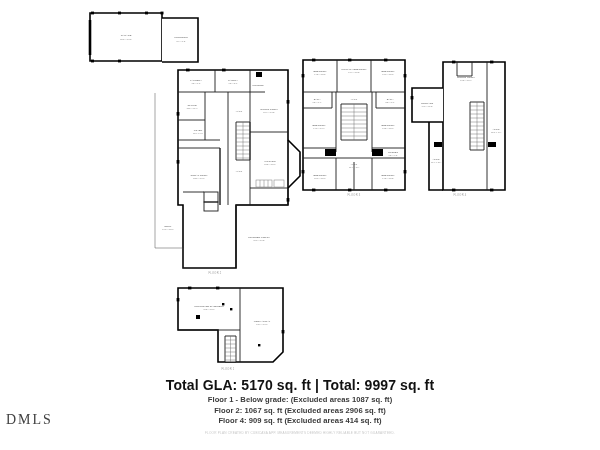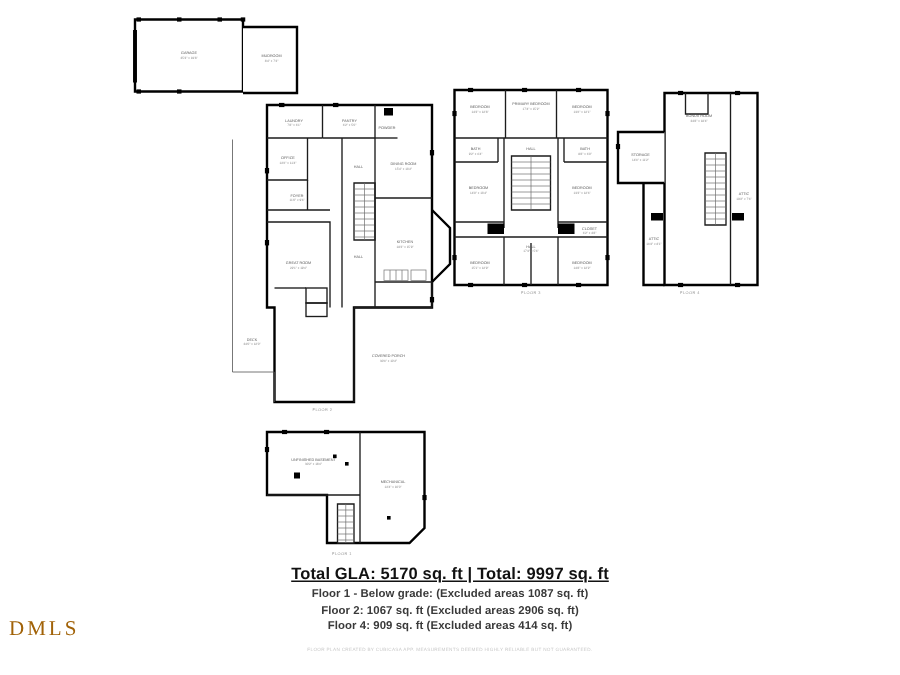--- a/index.html
+++ b/index.html
@@ -53,11 +53,10 @@
     line-height: 1.38;
   }
   #summary .total-line {
-    font-size: 11px;
+    font-size: 14px;
     font-weight: bold;
     color: #111111;
     letter-spacing: 0.1px;
-    text-decoration: underline;
   }
   #summary .floor-line {
     font-size: 7.6px;

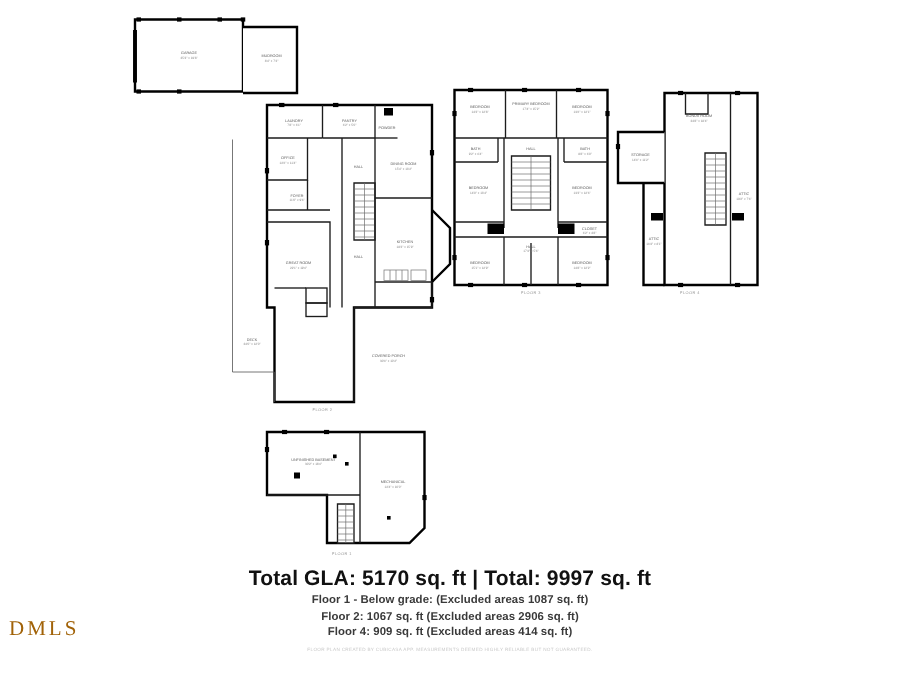--- a/index.html
+++ b/index.html
@@ -30,7 +30,7 @@
     font-family: "Liberation Serif", serif;
     font-size: 14px;
     letter-spacing: 2px;
-    color: #a16207;
+    color: #404040;
     user-select: none;
   }
 

